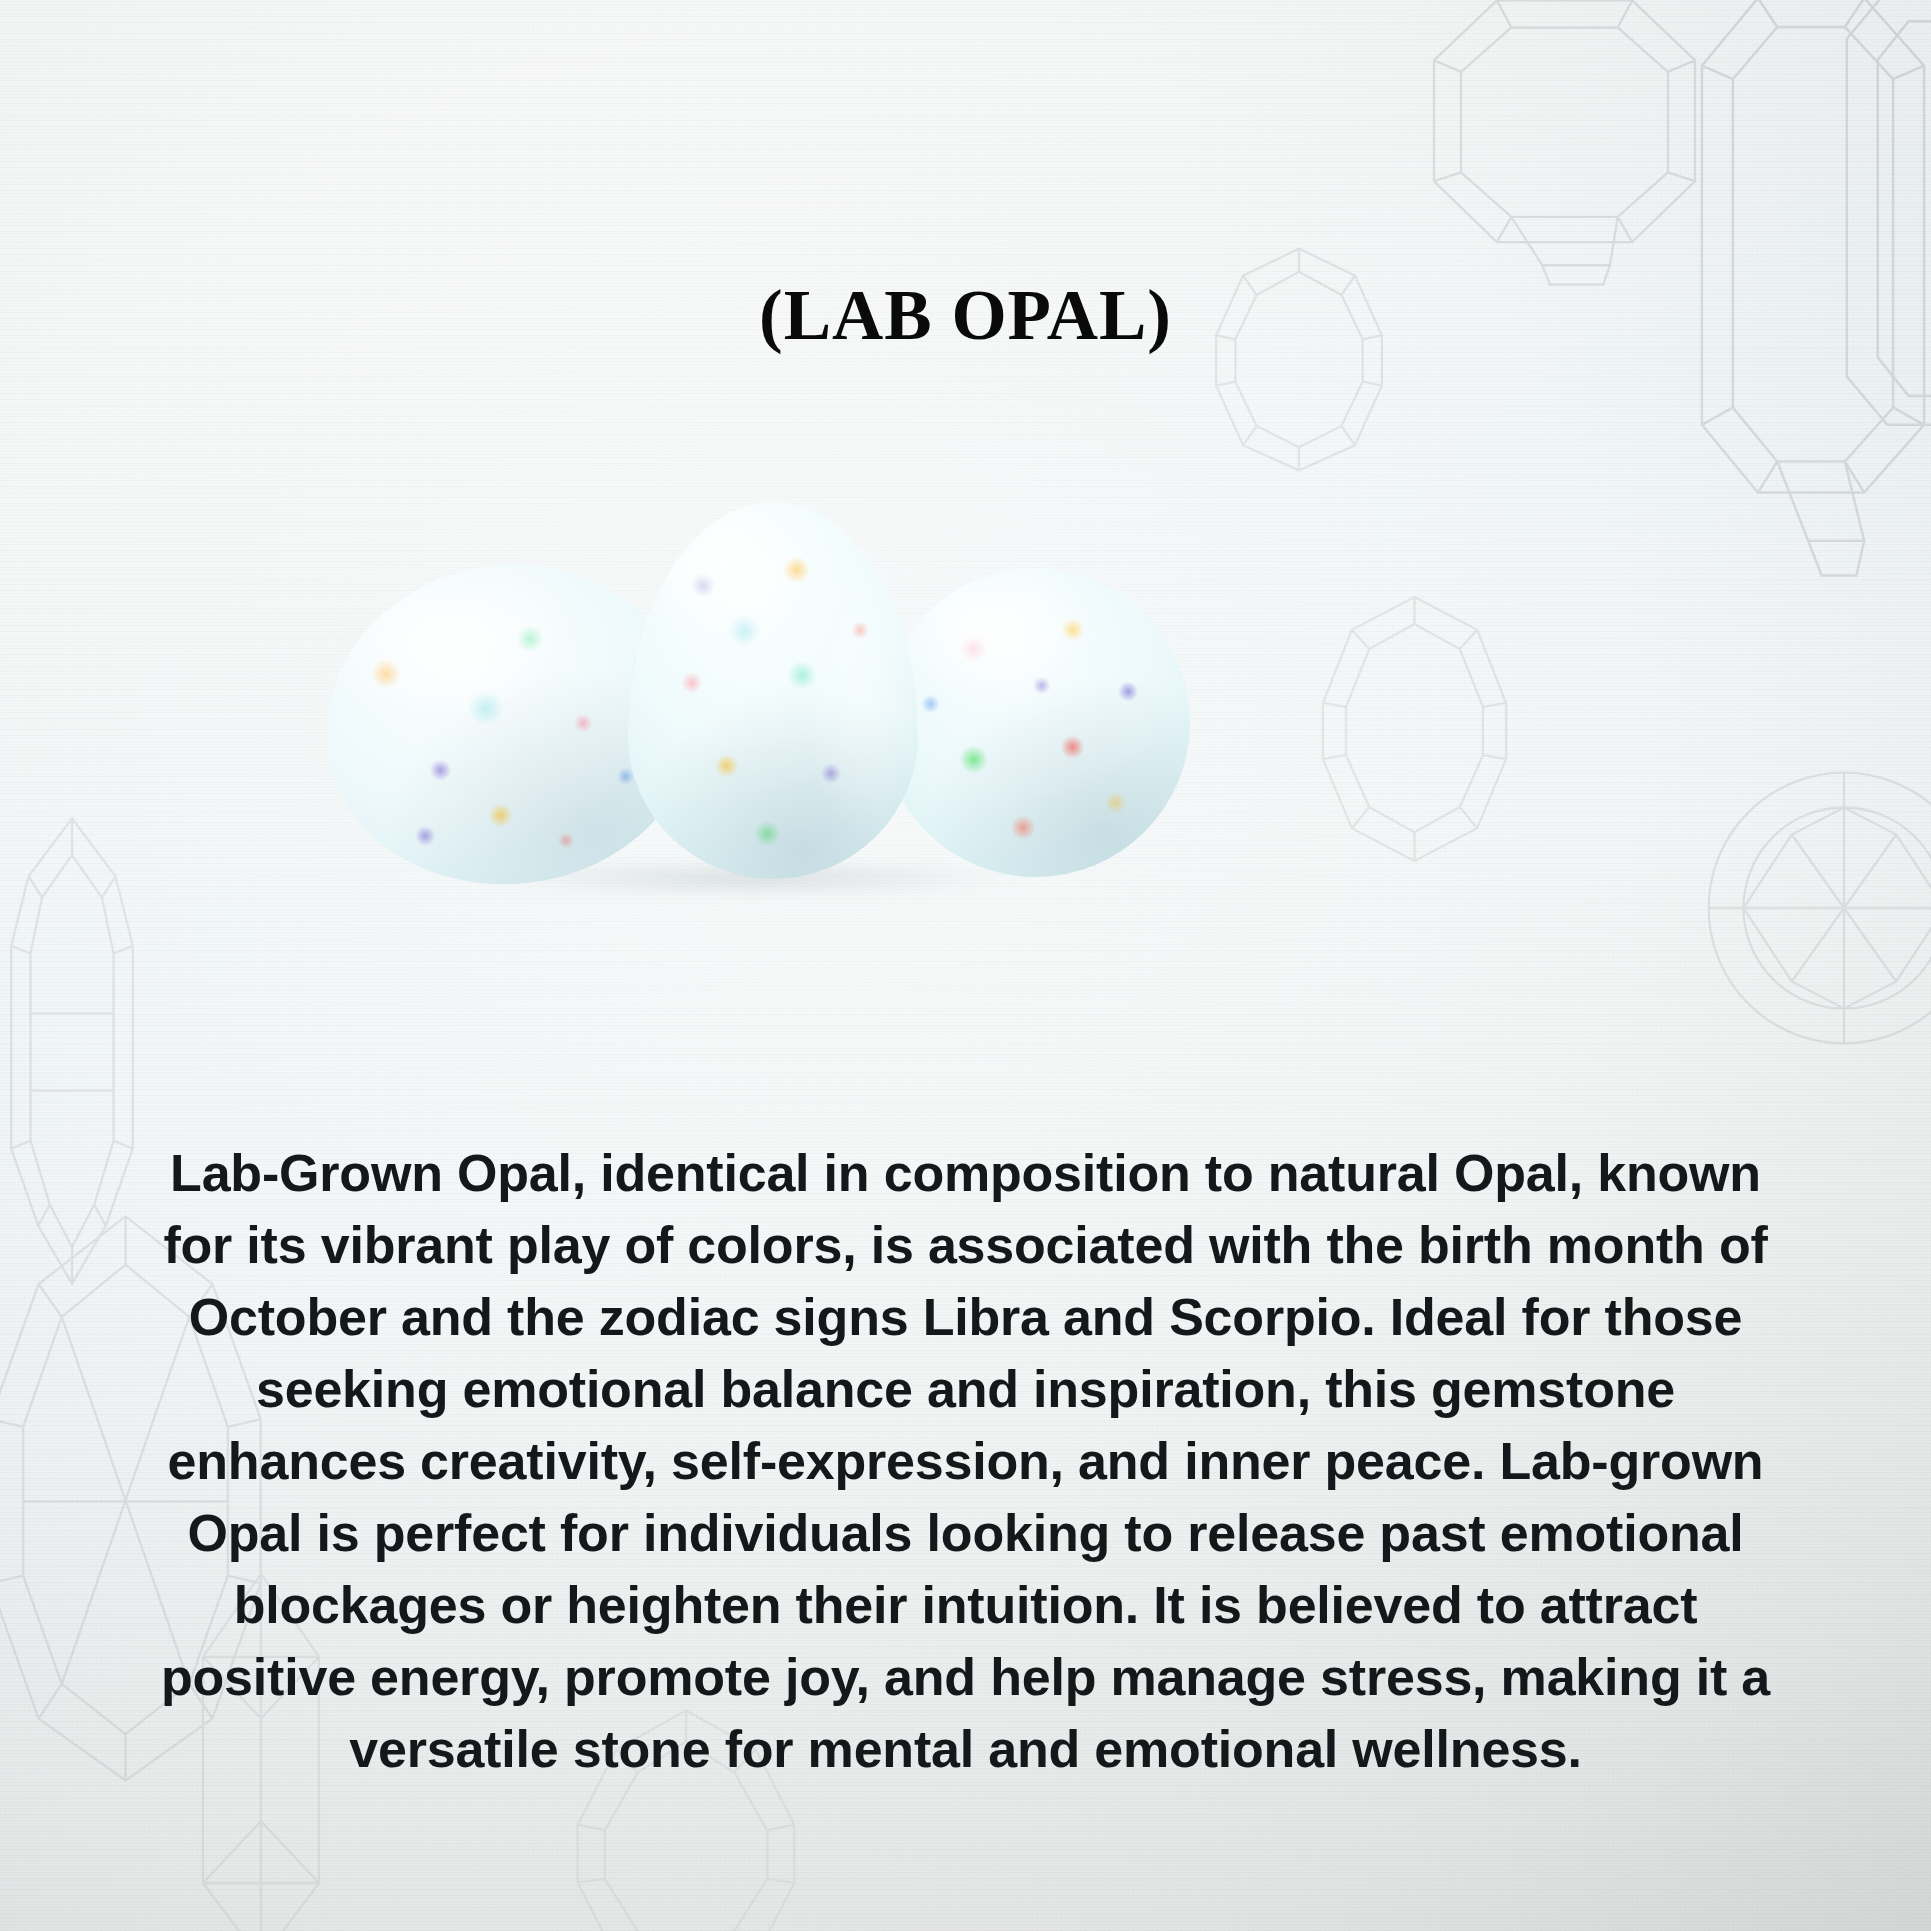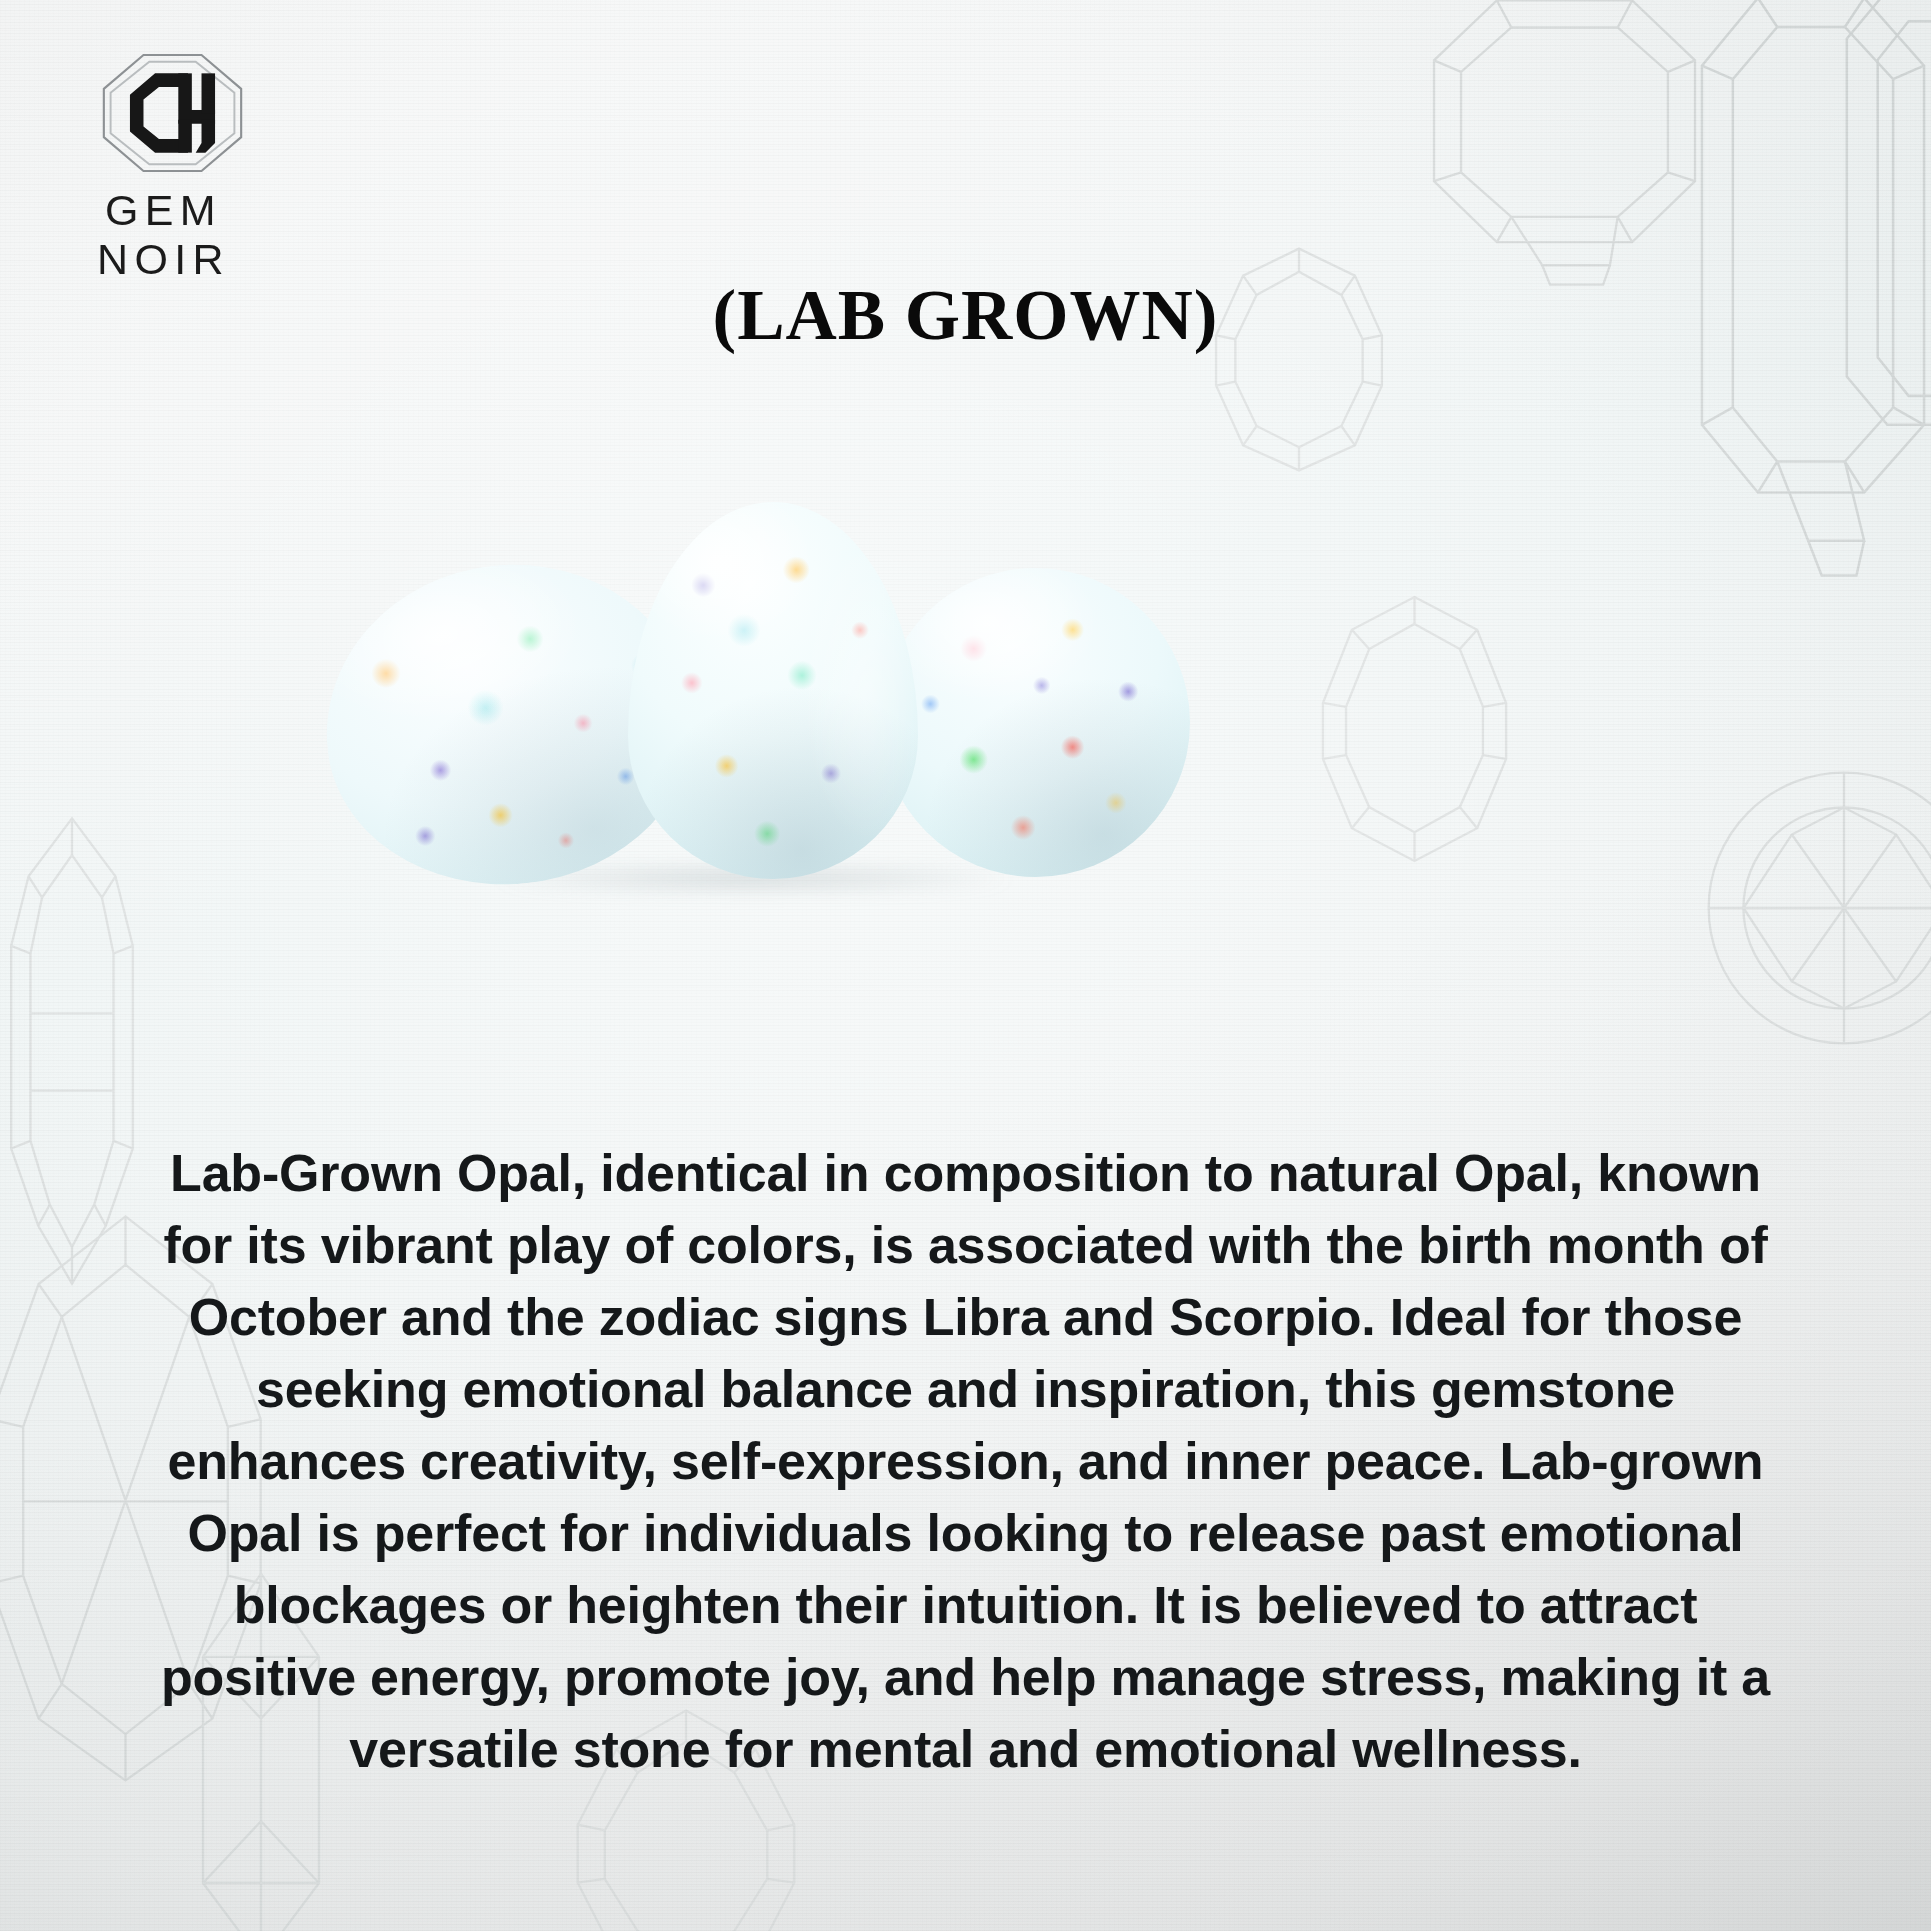--- a/index.html
+++ b/index.html
@@ -168,23 +168,6 @@
   <div id="grain2"></div>
   <div id="vign"></div>
 
-  <div id="logo">
-    <svg id="logo-mark" viewBox="0 0 152 130" fill="none">
-
-      <path d="M46 5 L106 5 L147 40 L147 90 L106 125 L46 125 L5 90 L5 40 Z" stroke="#8d9194" stroke-width="2.2" fill="none"></path>
-      <path d="M52 12 L100 12 L140 44 L140 86 L100 118 L52 118 L12 86 L12 44 Z" stroke="#b9bdbf" stroke-width="2" fill="none"></path>
-
-      <path d="M92 24 L58 24 L32 46 L32 84 L58 106 L92 106 L92 92 L62 92 L46 79 L46 51 L62 38 L92 38 Z" fill="#171717"></path>
-
-      <path d="M82 24 L96 24 L96 62 L82 62 Z" fill="#171717"></path>
-      <path d="M82 62 L120 62 L120 76 L82 76 Z" fill="#171717"></path>
-      <path d="M106 24 L120 24 L120 66 L106 66 Z" fill="#171717"></path>
-      <path d="M106 72 L120 72 L120 96 L106 96 Z" fill="#171717"></path>
-      <path d="M106 96 L120 96 L110 106 L100 106 Z" fill="#171717"></path>
-      <path d="M82 72 L96 72 L96 106 L82 106 Z" fill="#171717"></path>
-    </svg>
-    <div id="logo-word">GEM NOIR</div>
-  </div>
 
   <div id="headline">
     <div id="subtitle">(LAB GROWN)</div>

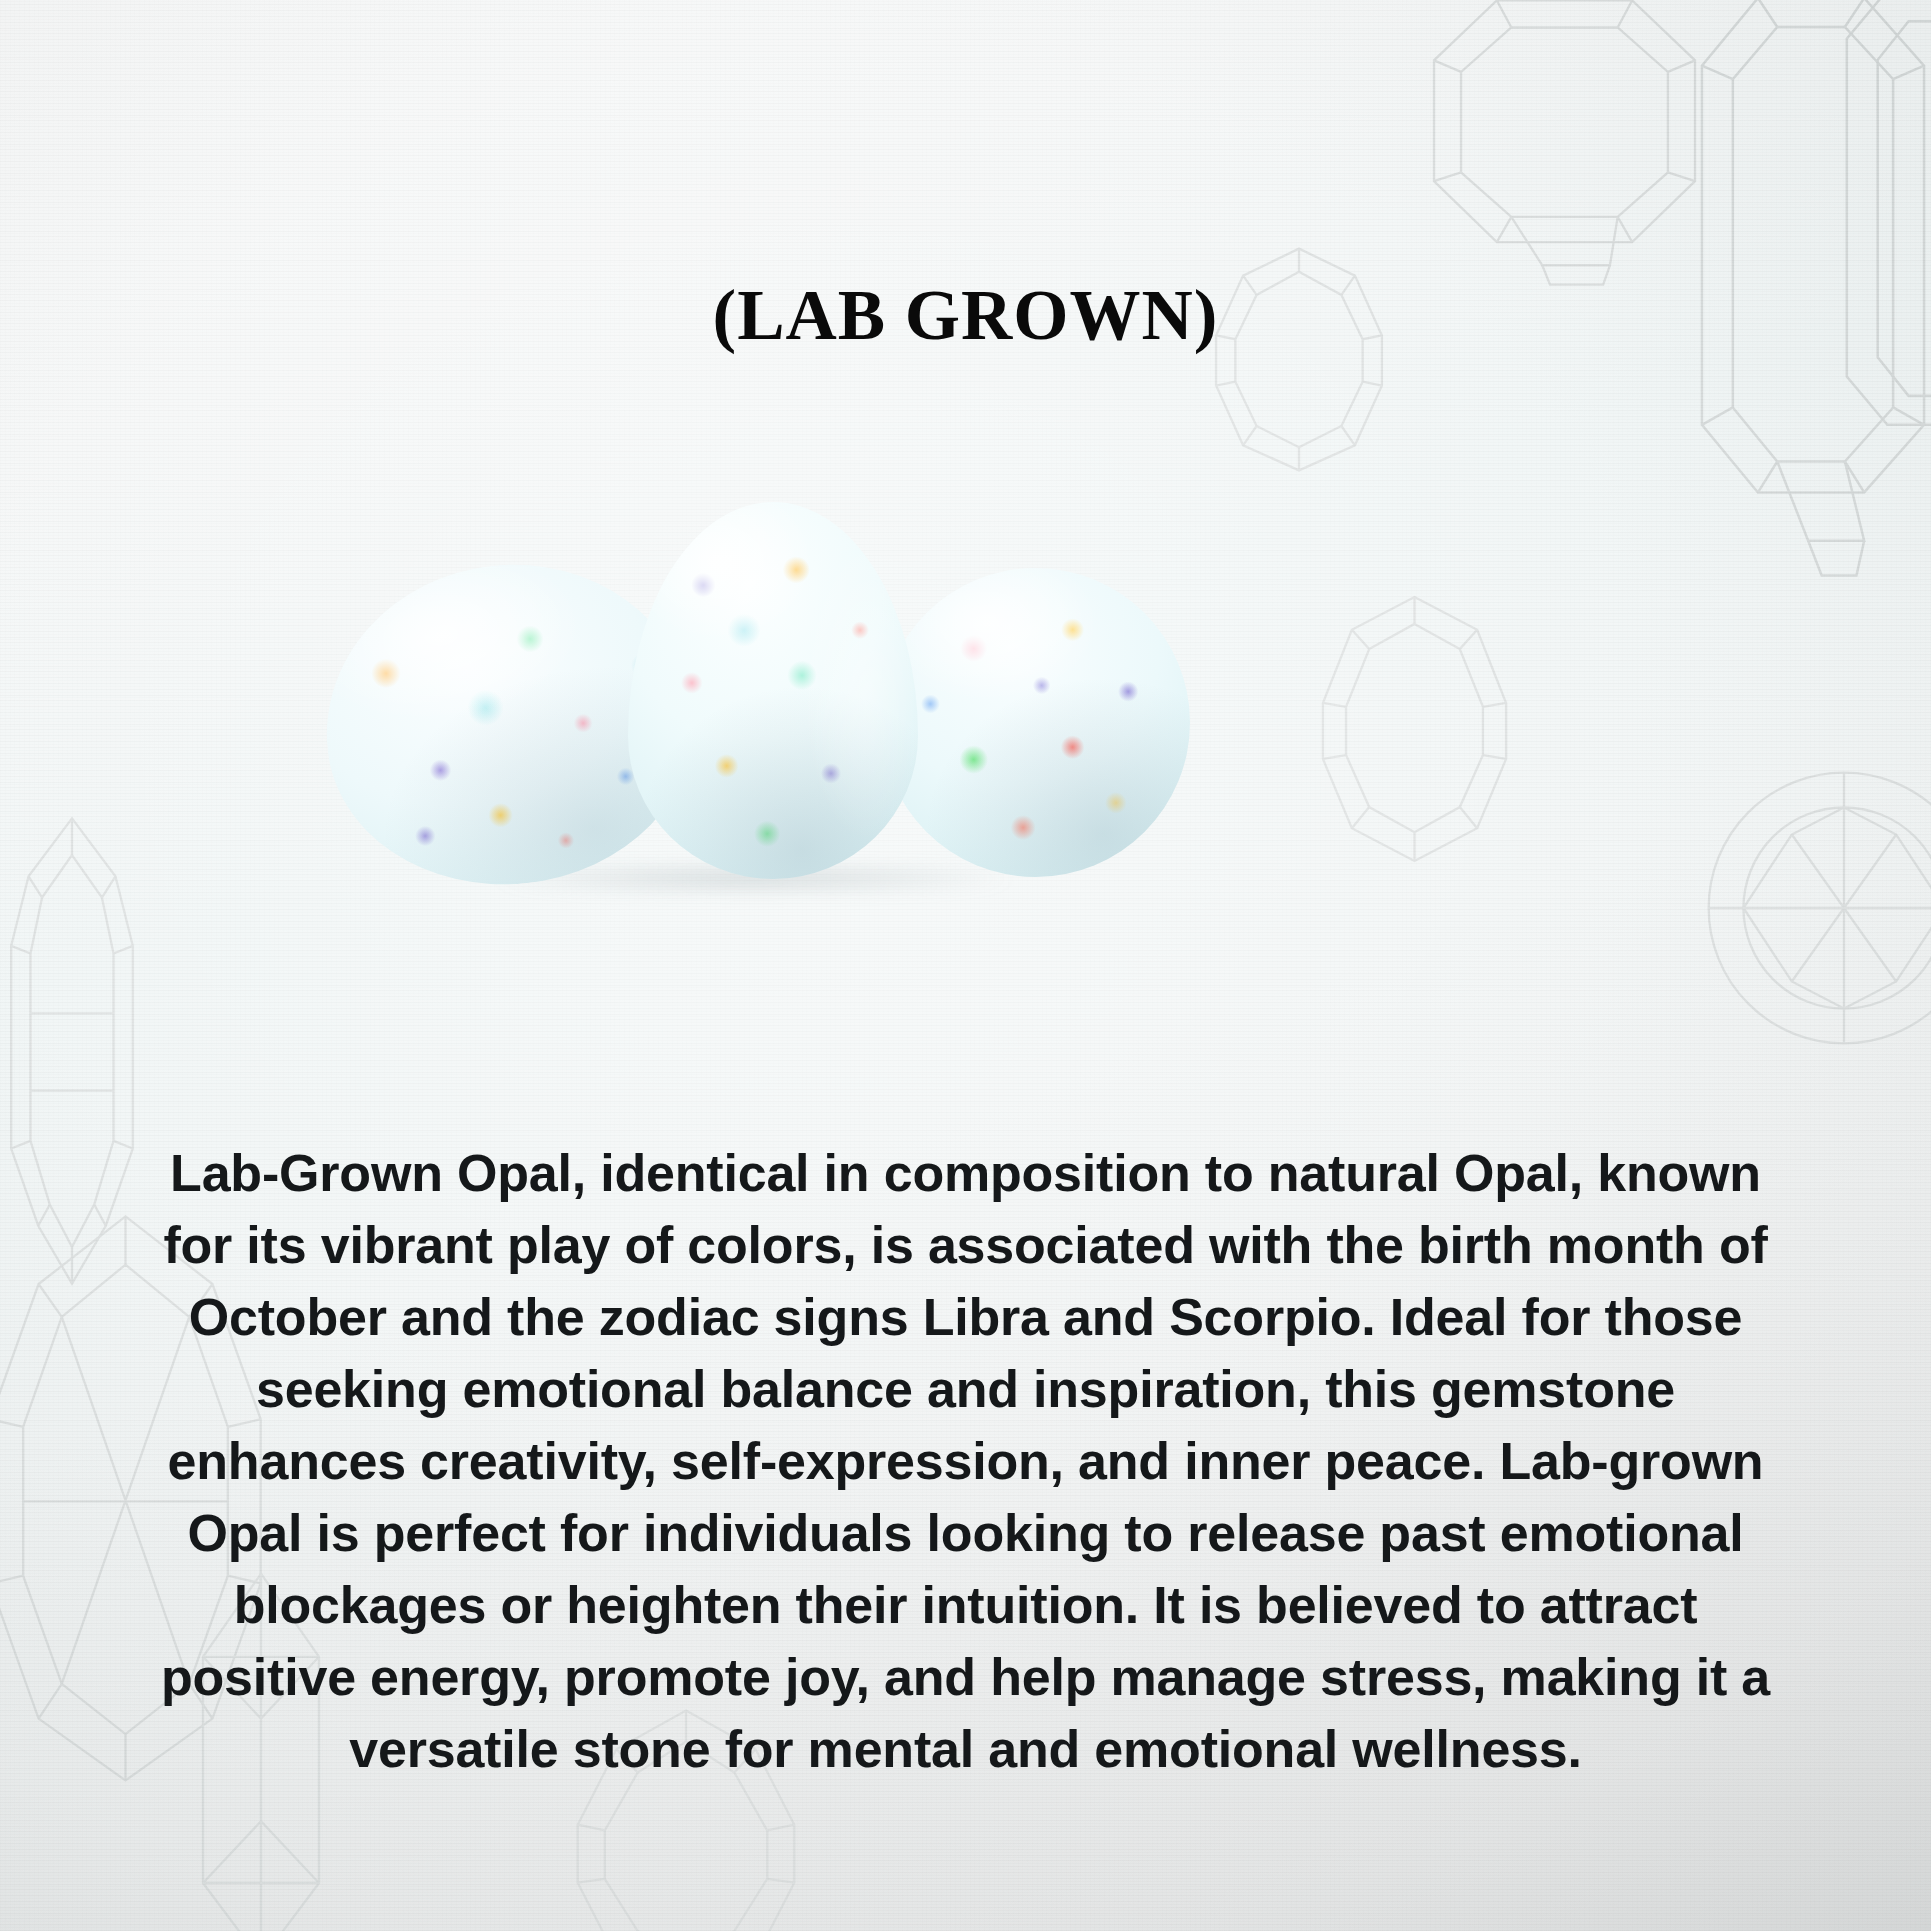--- a/index.html
+++ b/index.html
@@ -170,7 +170,7 @@
 
 
   <div id="headline">
-    <div id="subtitle">(LAB GROWN)</div>
+    <div id="subtitle">(LAB OPAL)</div>
   </div>
 
   <div id="gems">

